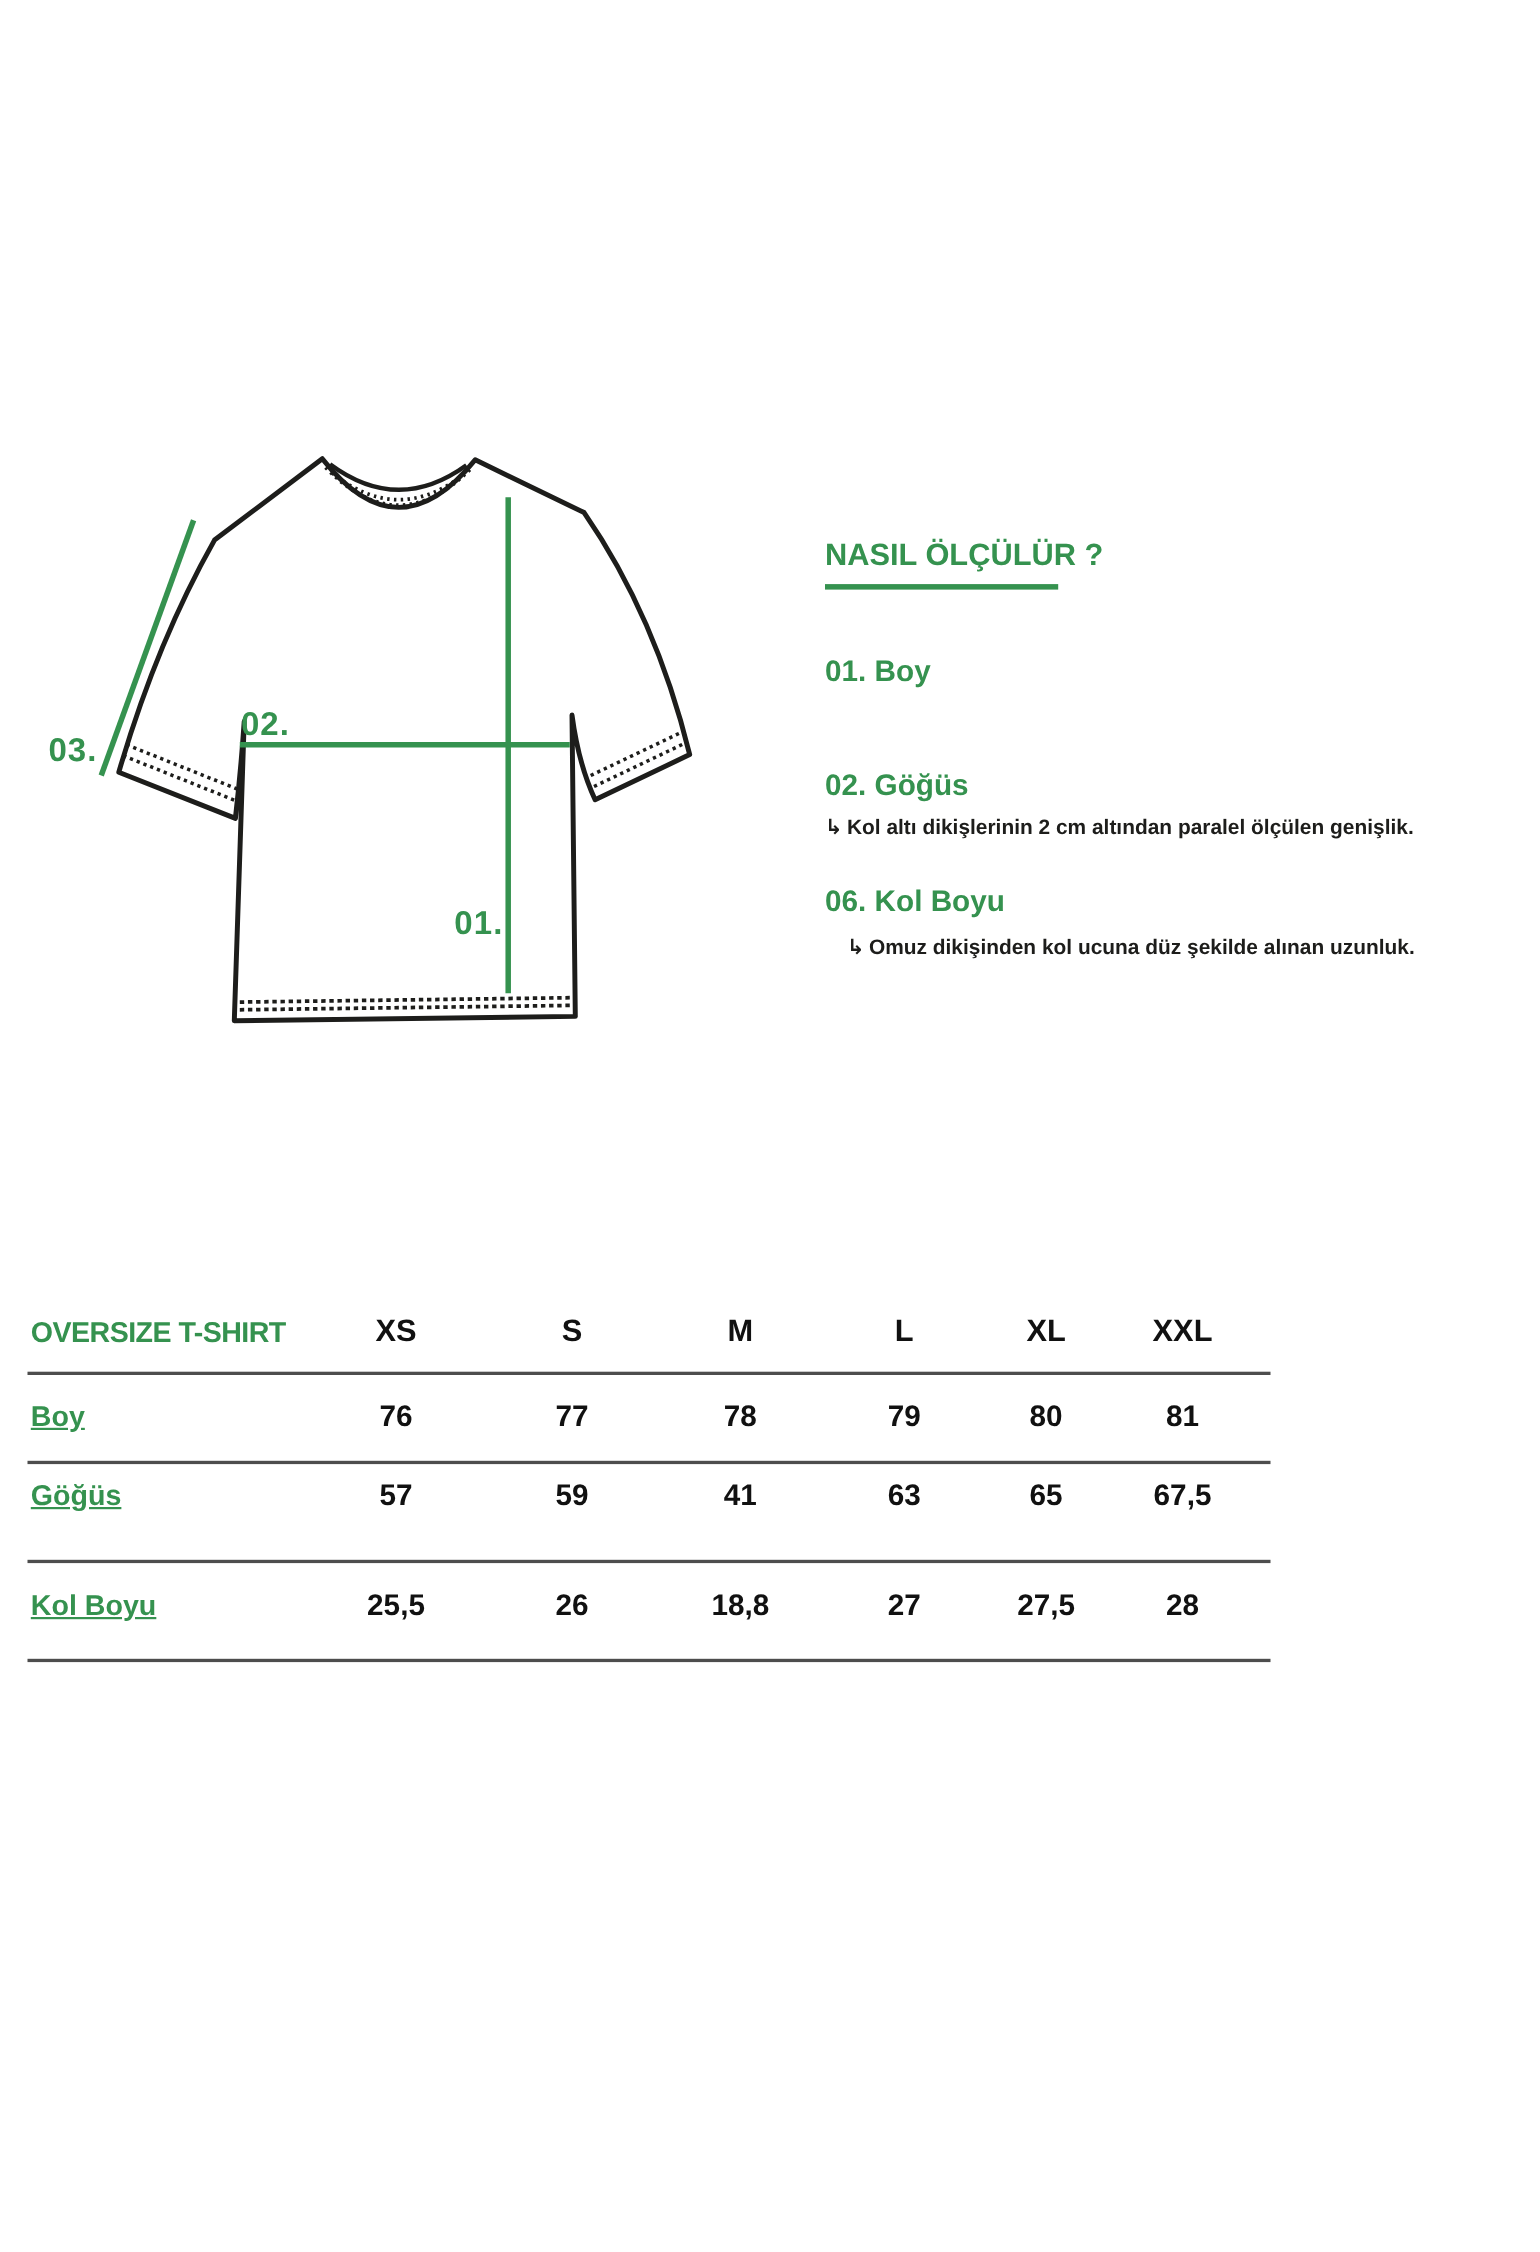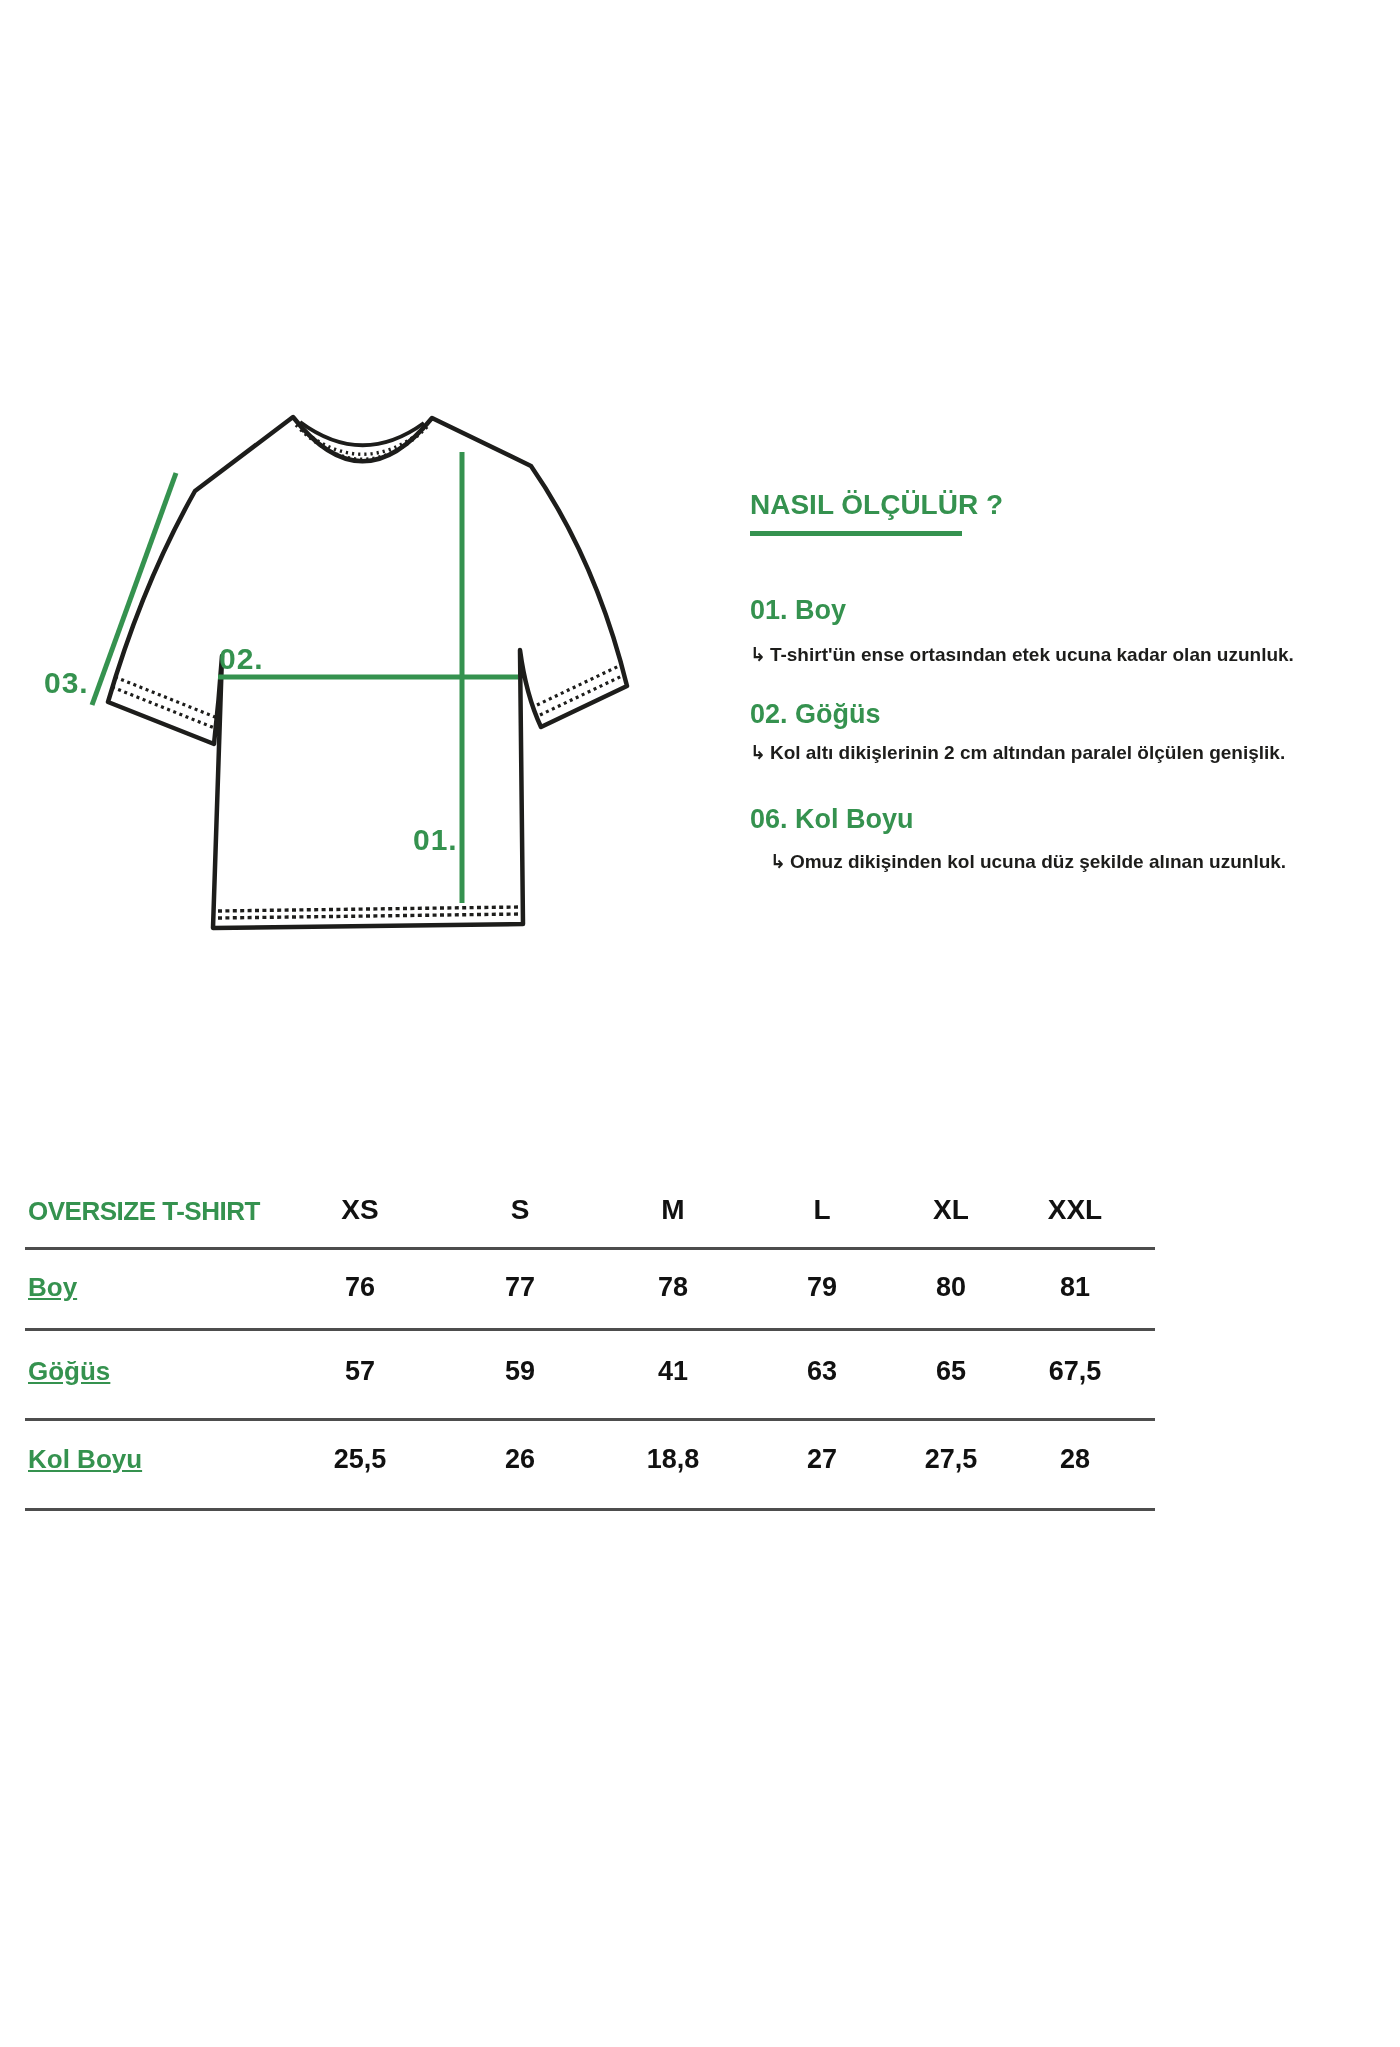--- a/index.html
+++ b/index.html
@@ -78,9 +78,6 @@
   <div class="guide-underline"></div>
 
   <div class="sec-head h1">01. Boy</div>
-  <div class="sec-desc d1">
-    <span class="arrow">↳</span><span>T-shirt'ün ense ortasından etek ucuna kadar olan uzunluk.</span>
-  </div>
 
   <div class="sec-head h2">02. Göğüs</div>
   <div class="sec-desc d2">

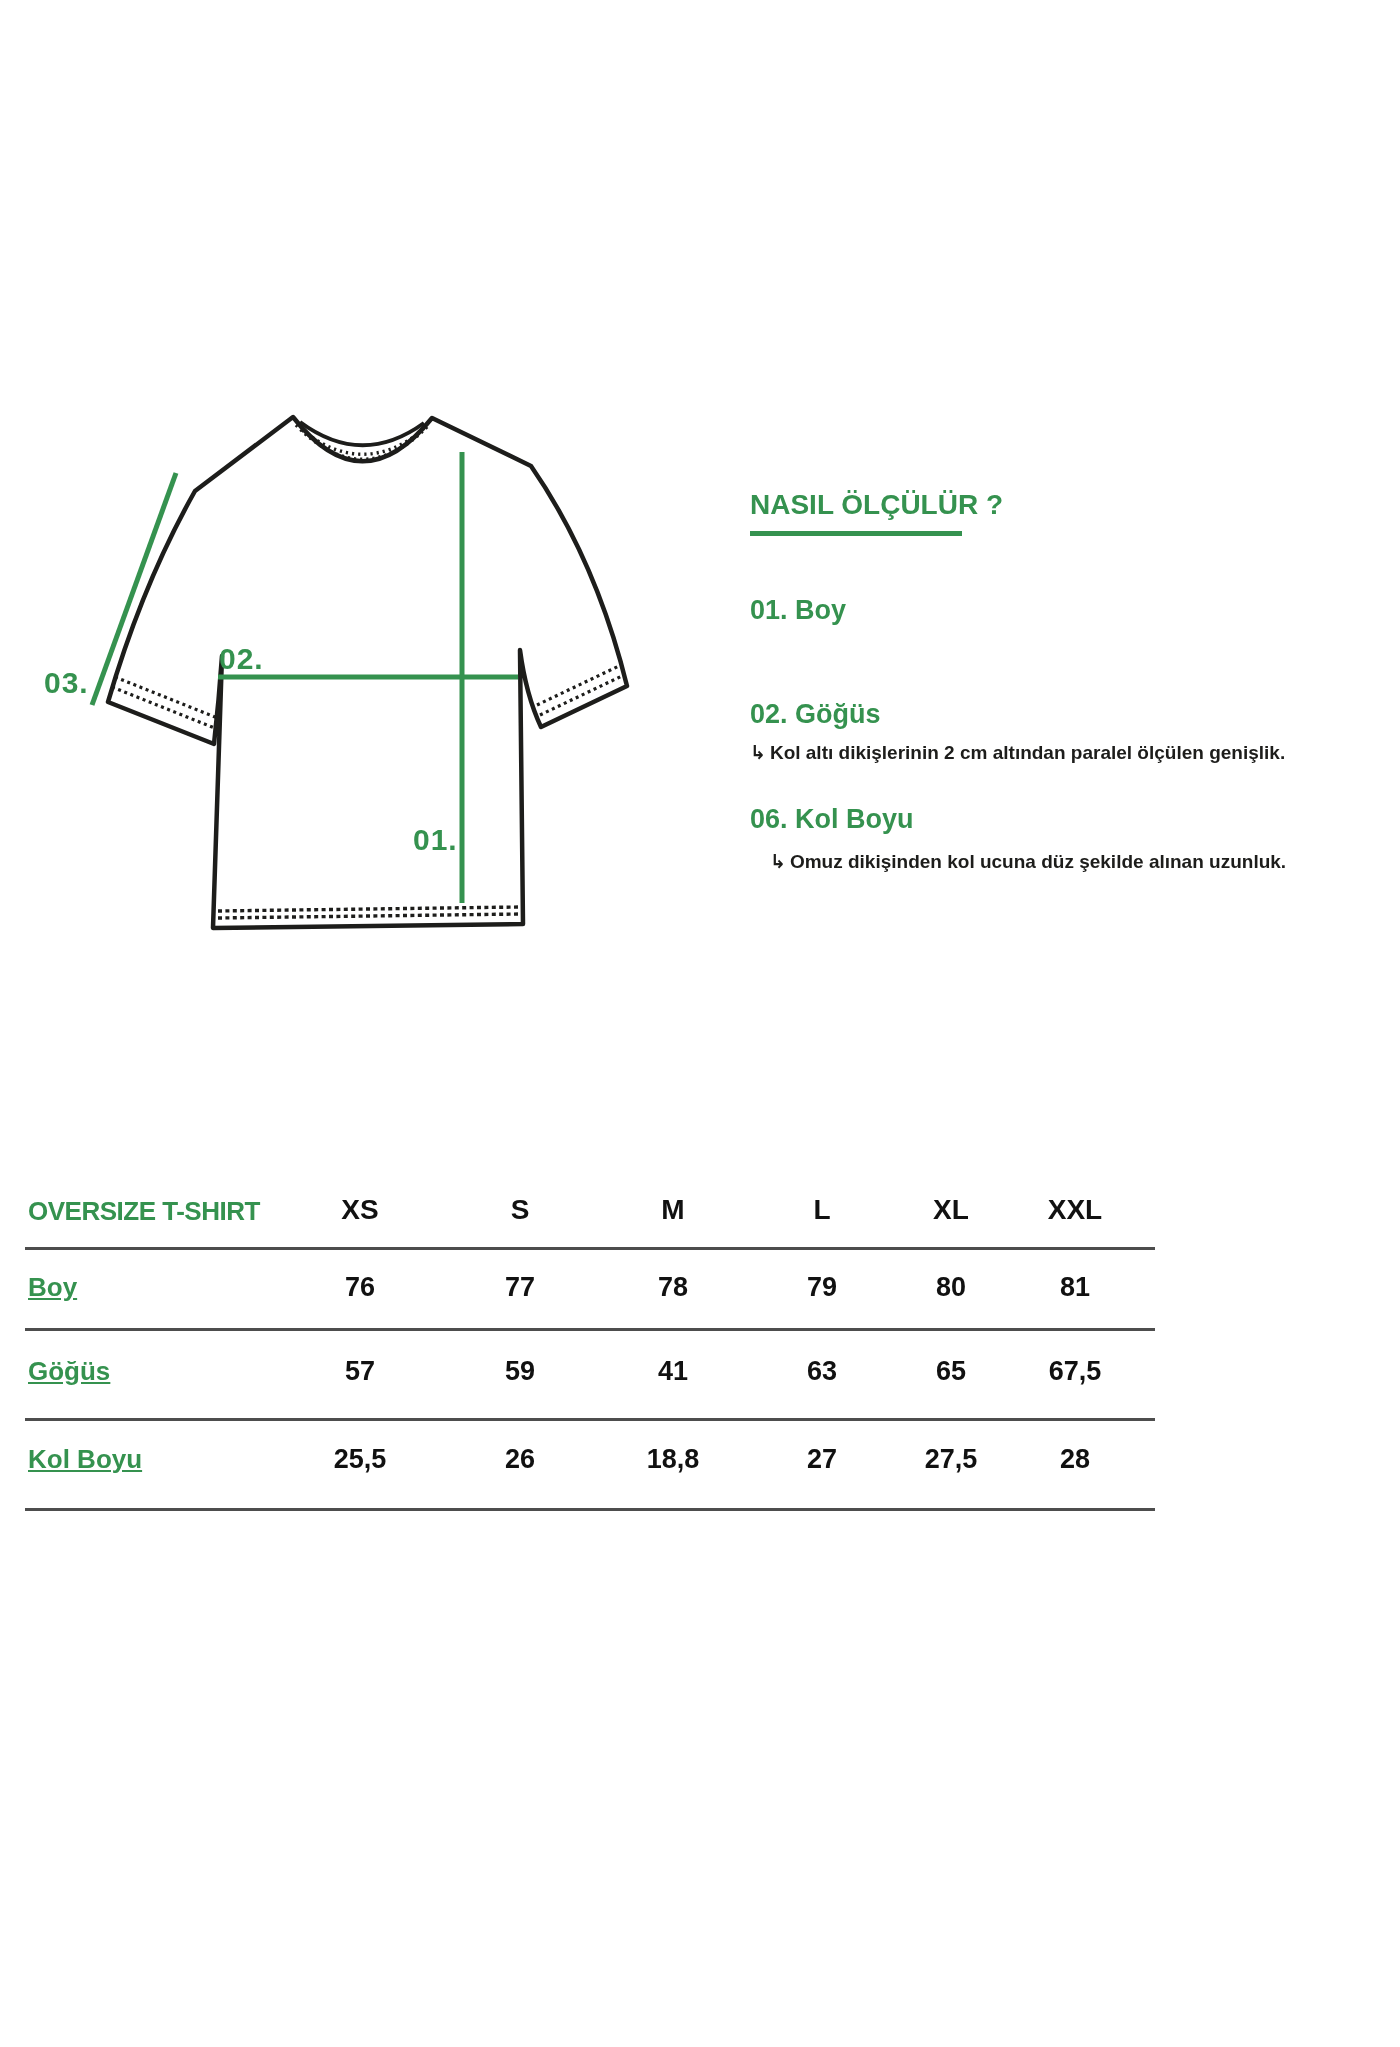--- a/index.html
+++ b/index.html
@@ -31,7 +31,7 @@
   .size-h{position:absolute;top:6px;transform:translateX(-50%);color:#111111;font-weight:700;font-size:28px;line-height:1;}
   .row-label{position:absolute;left:3px;color:#35924f;font-weight:700;font-size:26px;line-height:1;text-decoration:underline;}
   .val{position:absolute;transform:translateX(-50%);color:#111111;font-weight:700;font-size:27px;line-height:1;}
-  .r1{top:84px;} .r2{top:168px;} .r3{top:256px;}
+  .r1{top:84px;} .r2{top:156px;} .r3{top:256px;}
   .c0{left:335px;} .c1{left:495px;} .c2{left:648px;} .c3{left:797px;} .c4{left:926px;} .c5{left:1050px;}
 </style>
 </head>

